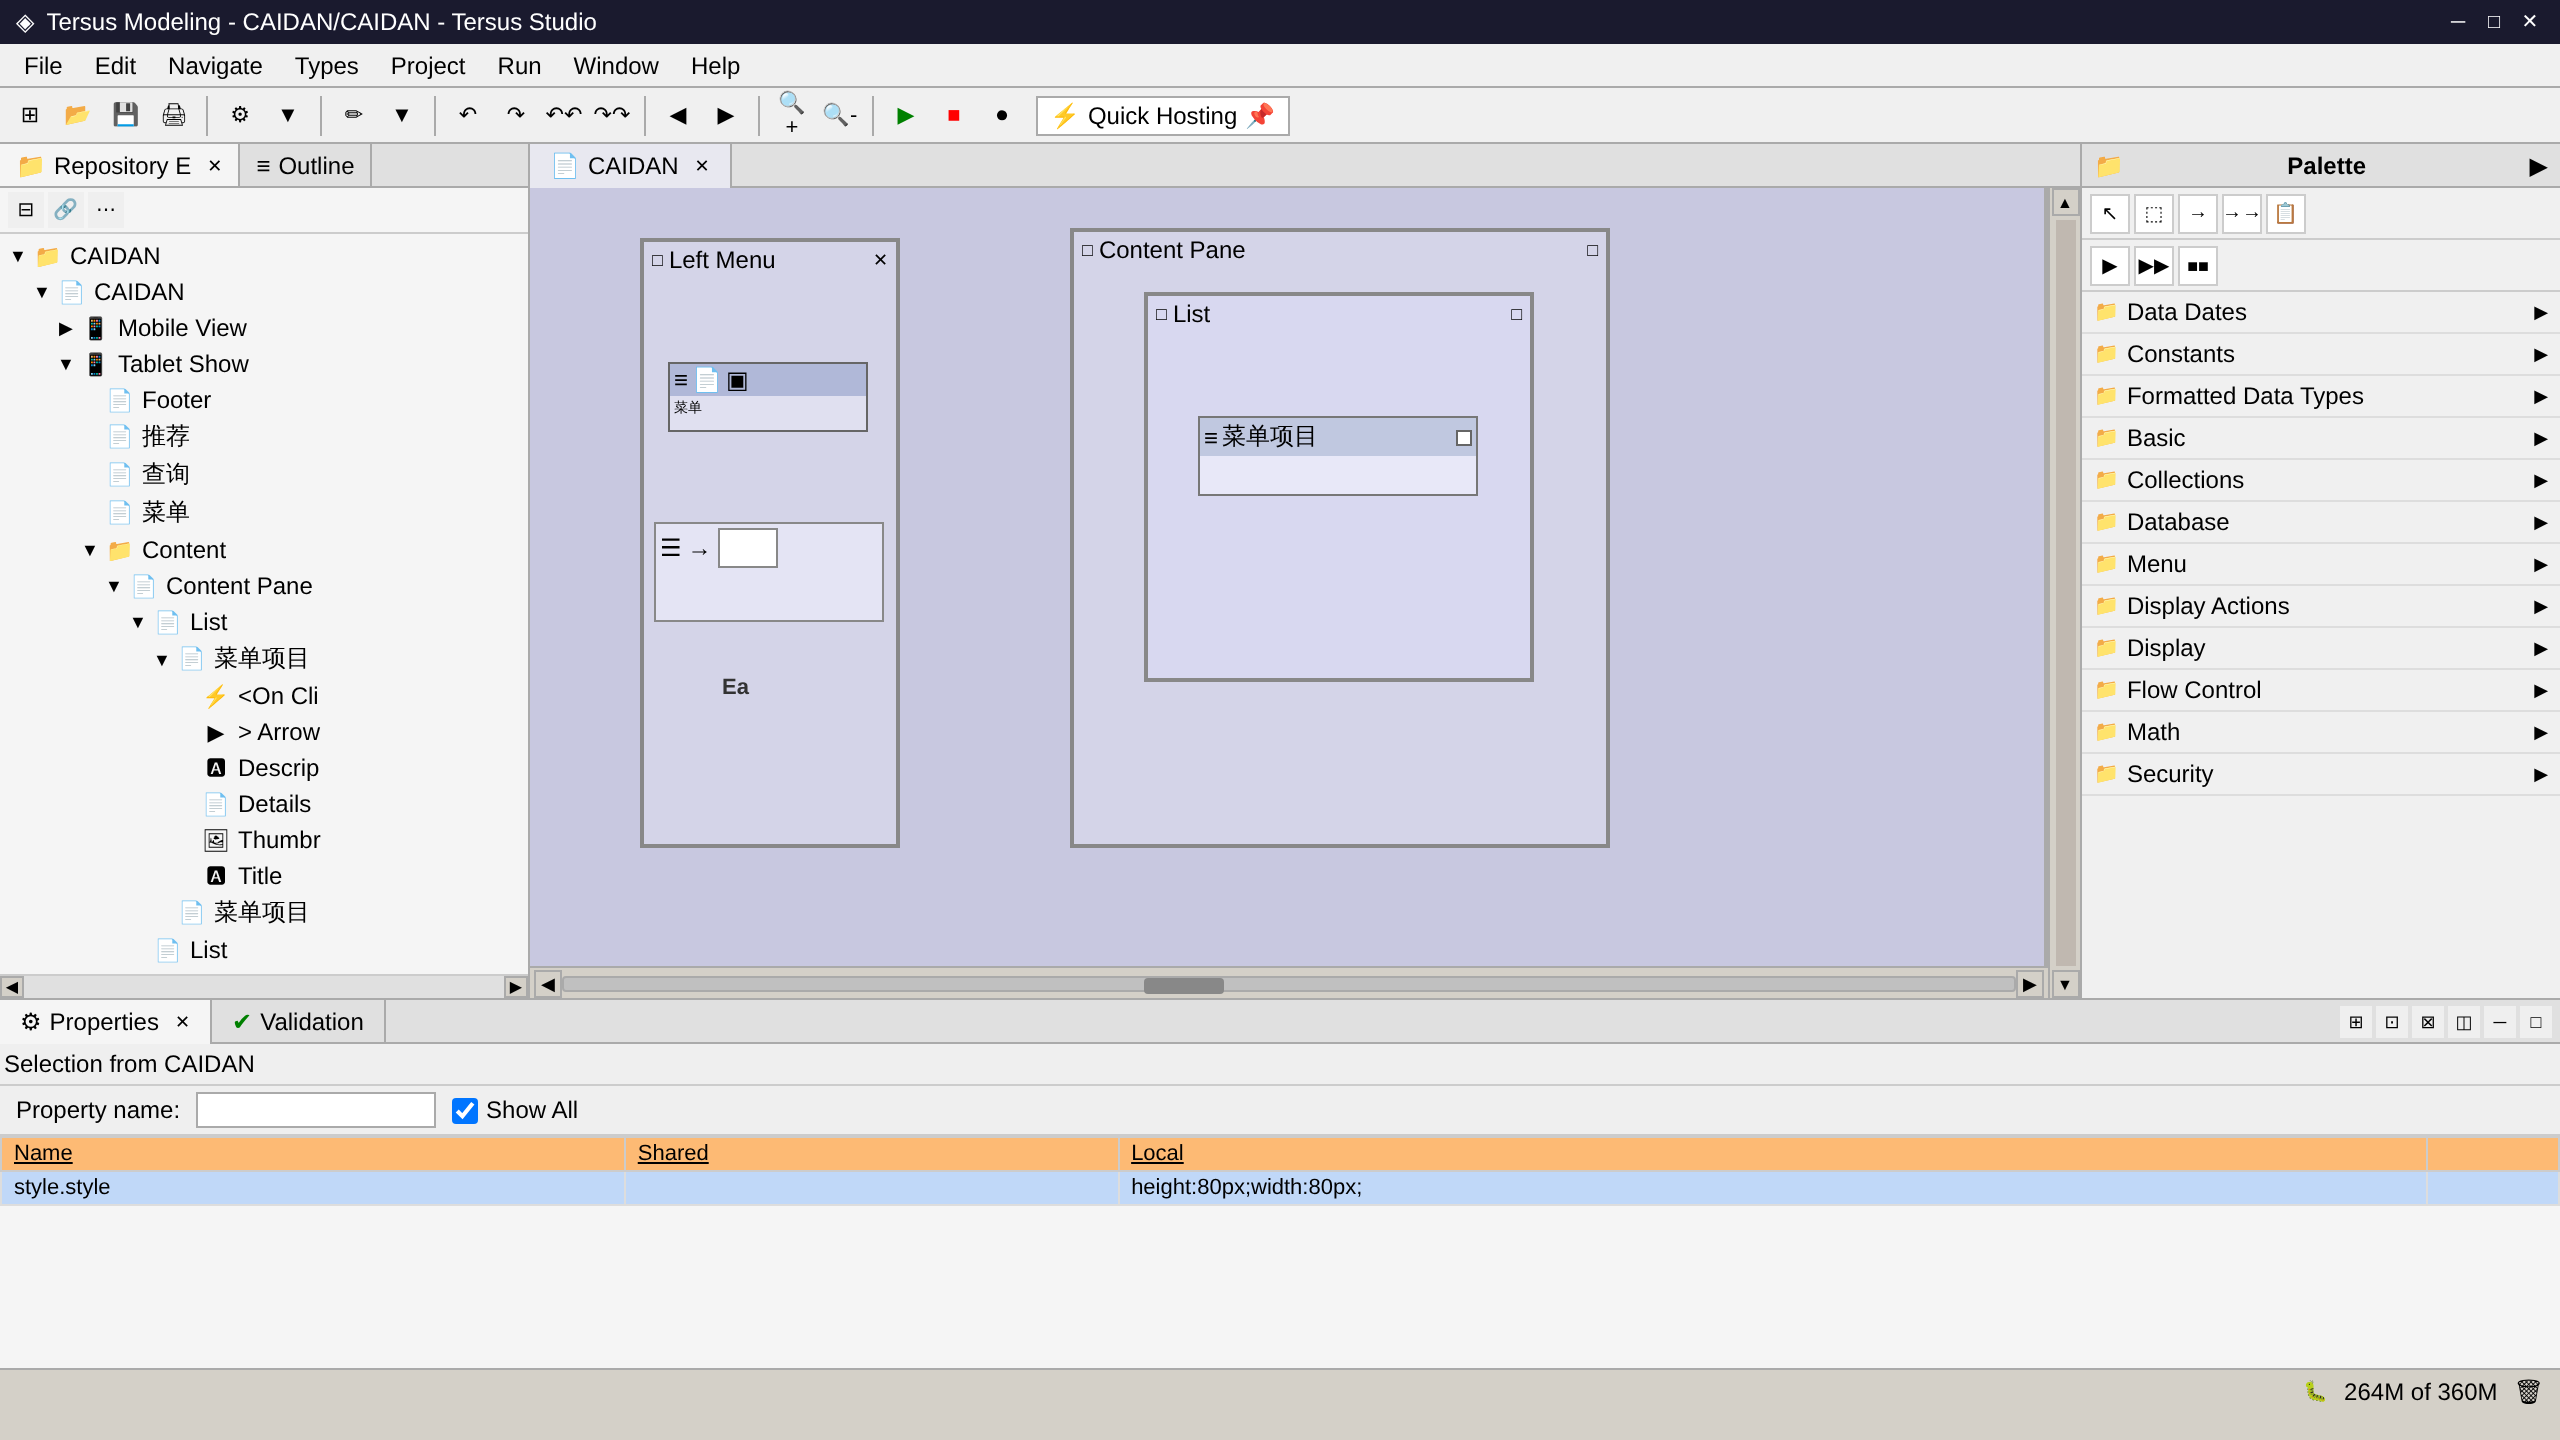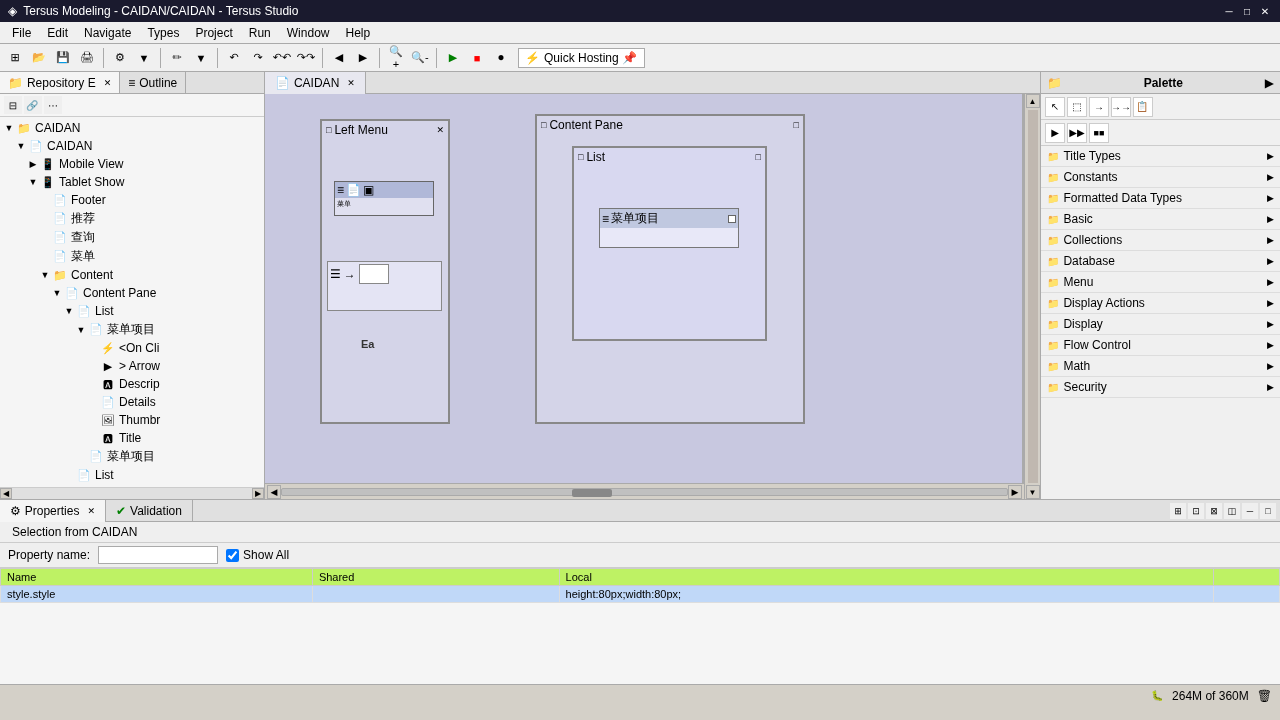--- a/index.html
+++ b/index.html
@@ -615,7 +615,7 @@
     <div id="palette-list">
     <div class="palette-category">
           <span class="palette-category-icon">📁</span>
-          <span>Title Types</span>
+          <span>Data Dates</span>
           <span class="palette-chevron">▶</span>
         </div>
         <div class="palette-category">

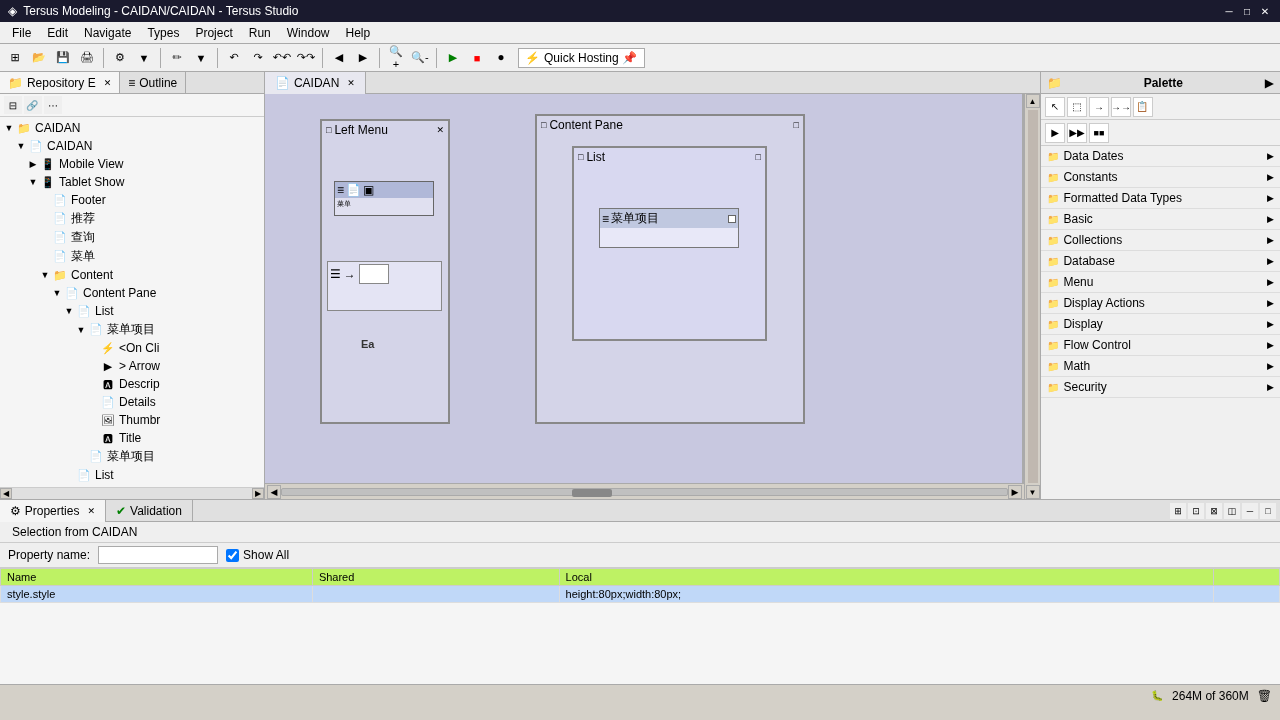--- a/index.html
+++ b/index.html
@@ -225,7 +225,7 @@
       flex: 1; overflow: hidden; display: flex; flex-direction: column;
     }
     #properties-header {
-      display: flex; align-items: center; padding: 3px 12px;
+      display: flex; align-items: center; padding: 3px 2px;
       border-bottom: 1px solid #ccc; background: #efefef; font-size: 11px;
       gap: 8px;
       text-align: center;

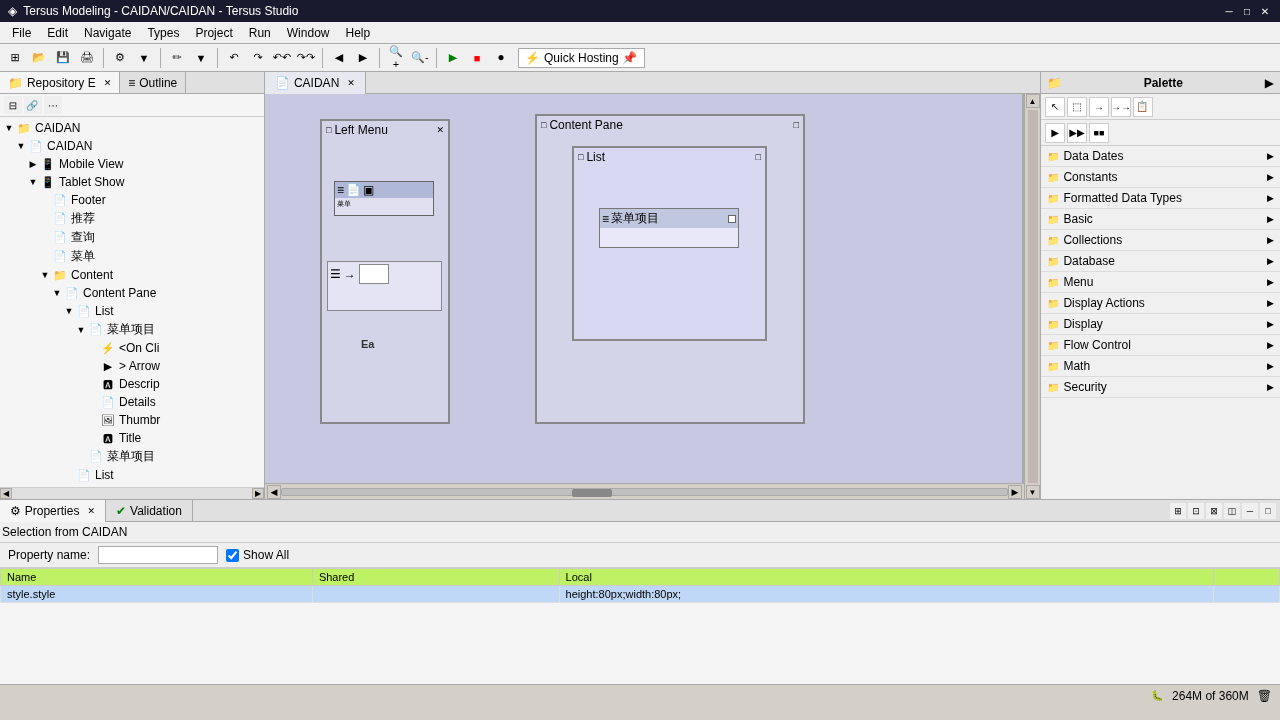--- a/index.html
+++ b/index.html
@@ -240,8 +240,8 @@
     }
     table { width: 100%; border-collapse: collapse; }
     th {
-      background: #bef264; padding: 2px 6px; text-align: left;
-      border: 1px solid #ccc; font-size: 11px; font-weight: normal;
+      background: #fdba74; padding: 2px 6px; text-align: left;
+      border: 1px solid #ccc; font-size: 11px; font-weight: normal; text-decoration: underline;
     }
     td {
       padding: 2px 6px; border: 1px solid #ddd; font-size: 11px;

